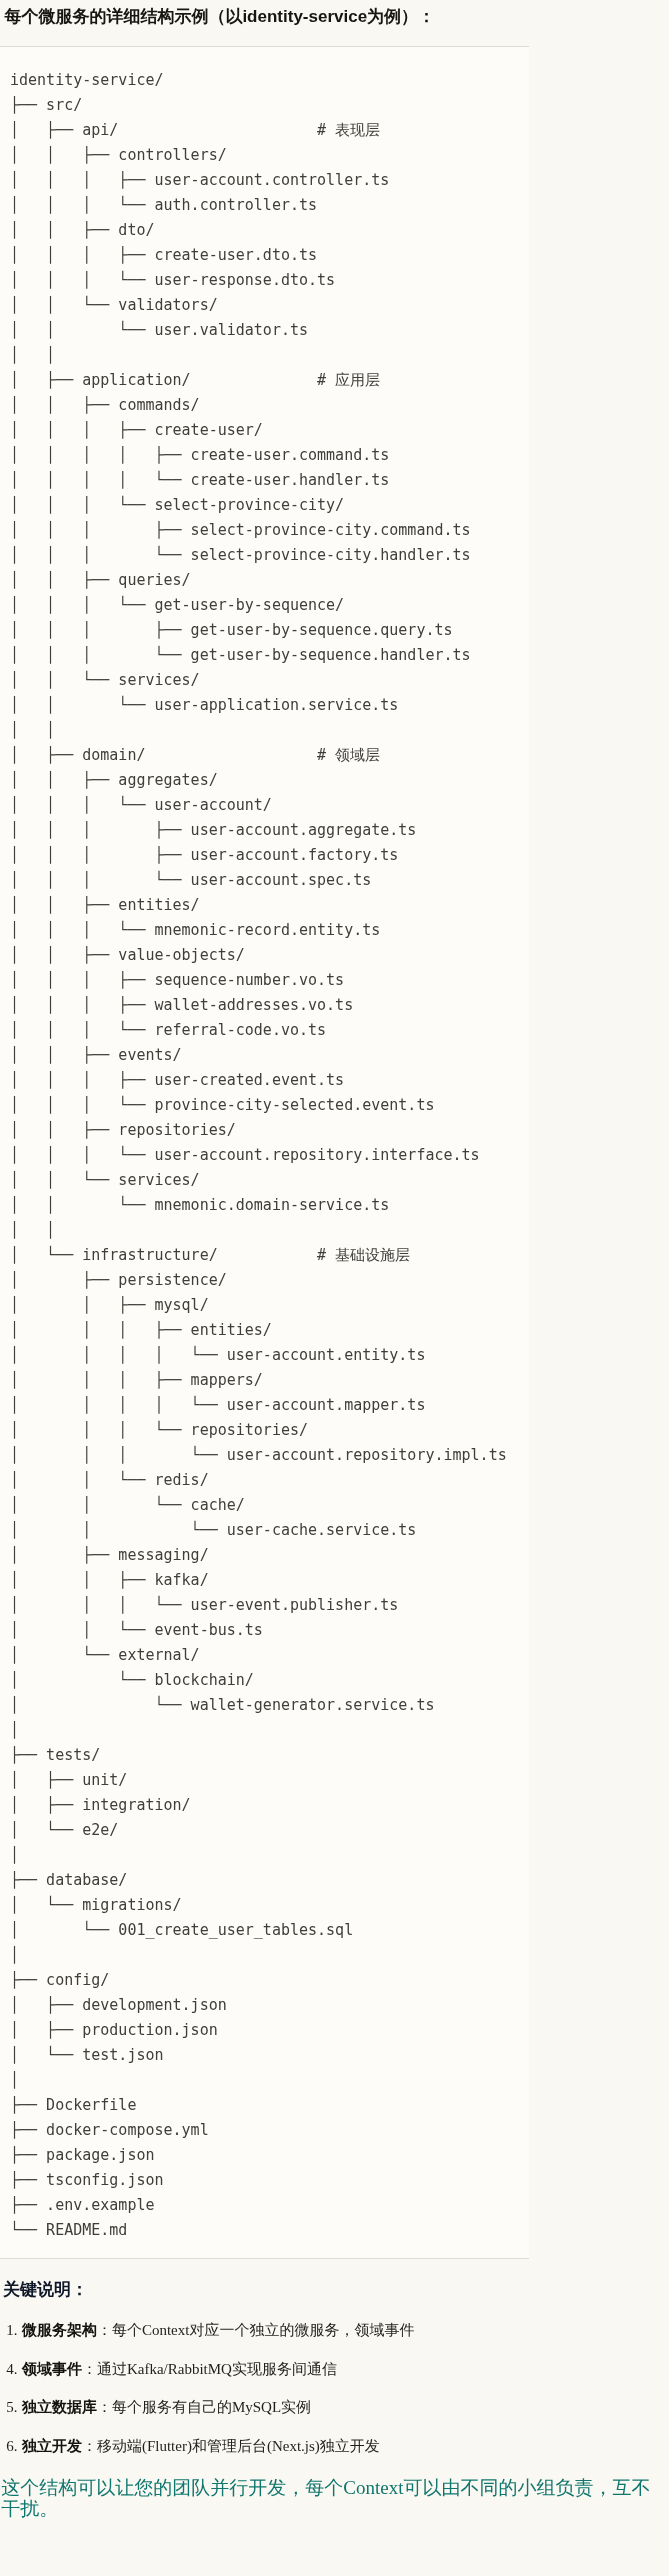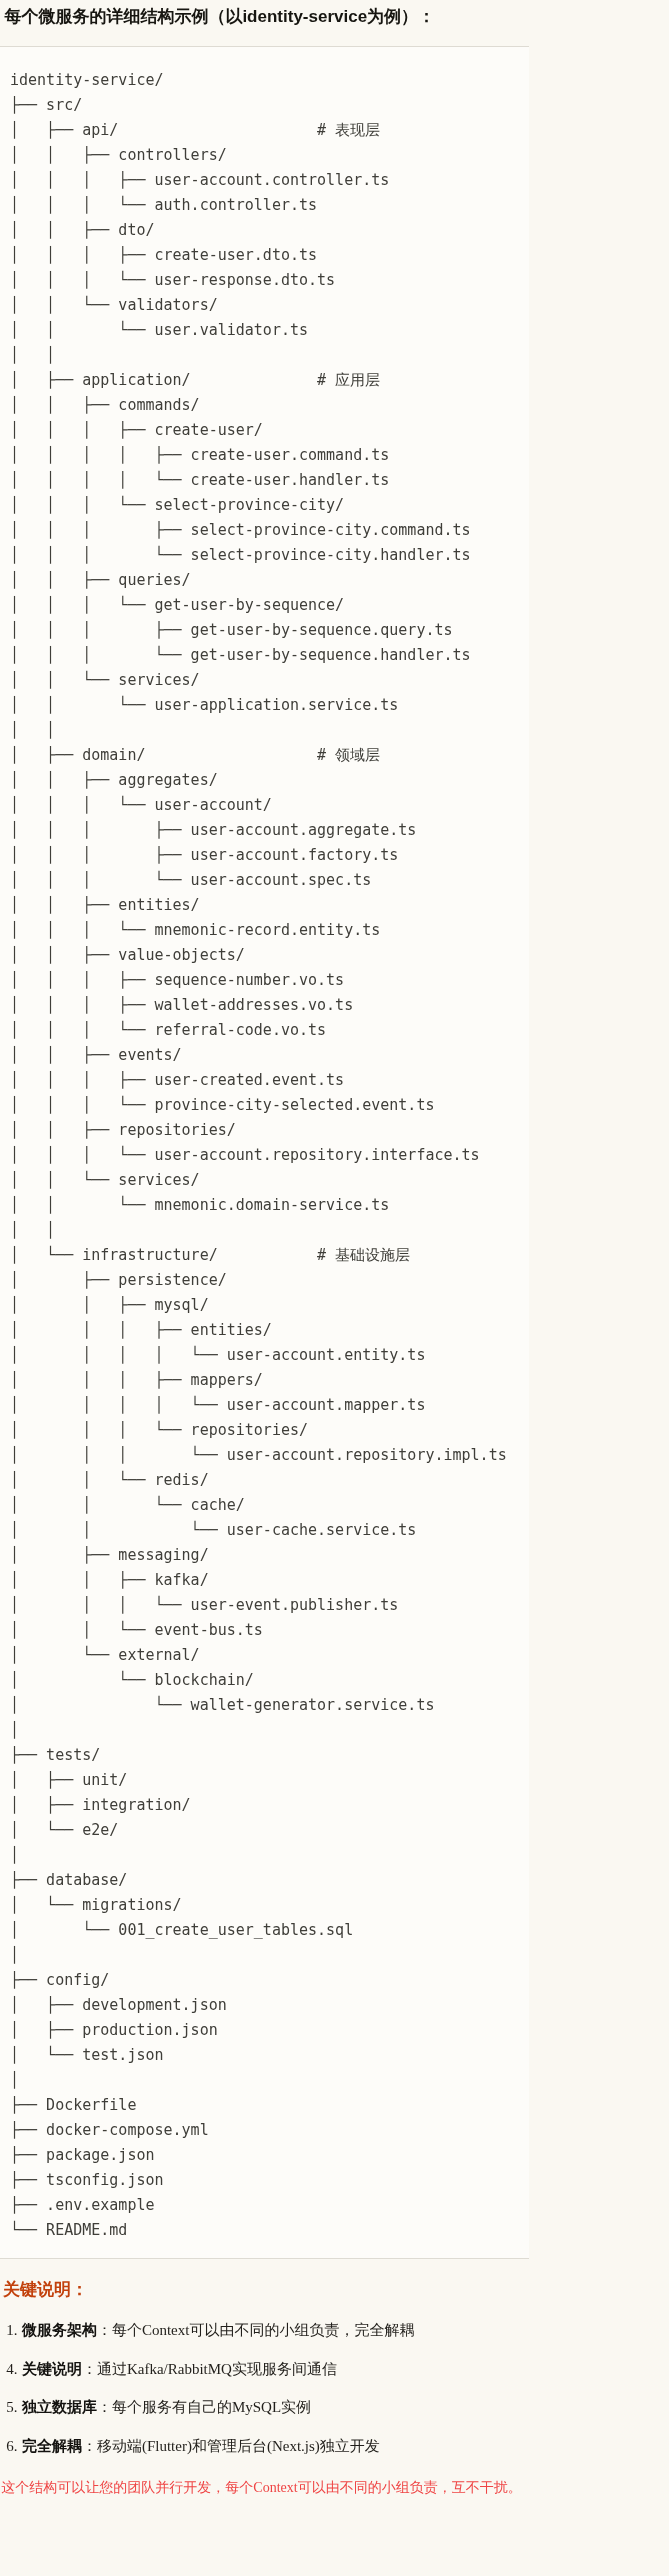--- a/index.html
+++ b/index.html
@@ -42,7 +42,7 @@
   .notes-heading {
     font-size: 17px;
     font-weight: bold;
-    color: #c2410c;
+    color: #0f172a;
     margin: 20.6px 0 0 3.1px;
     line-height: 1.3;
   }

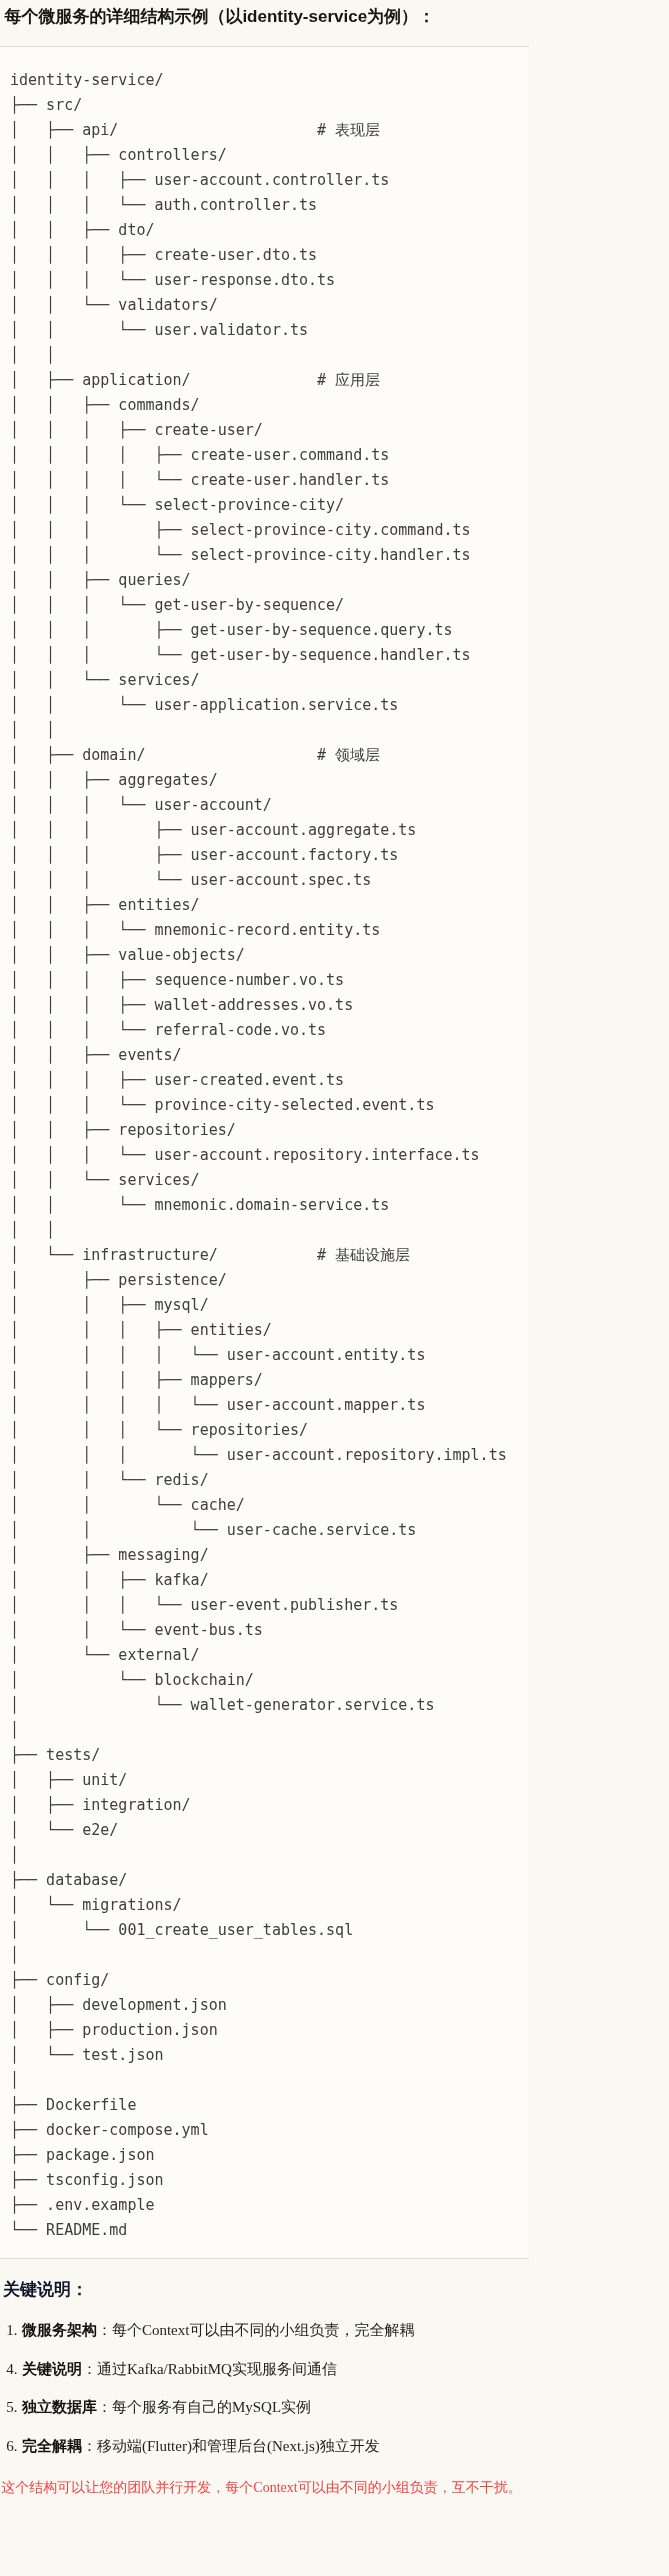--- a/index.html
+++ b/index.html
@@ -170,7 +170,7 @@
 
 <div class="notes-list">
   <div class="note-item">
-    <span class="num">1.</span><strong>微服务架构</strong><span>：每个Context可以由不同的小组负责，完全解耦</span>
+    <span class="num">1.</span><strong>微服务架构</strong><span>：每个Context对应一个独立的微服务，领域事件</span>
   </div>
   <div class="note-item">
     <span class="num">4.</span><strong>关键说明</strong><span>：通过Kafka/RabbitMQ实现服务间通信</span>

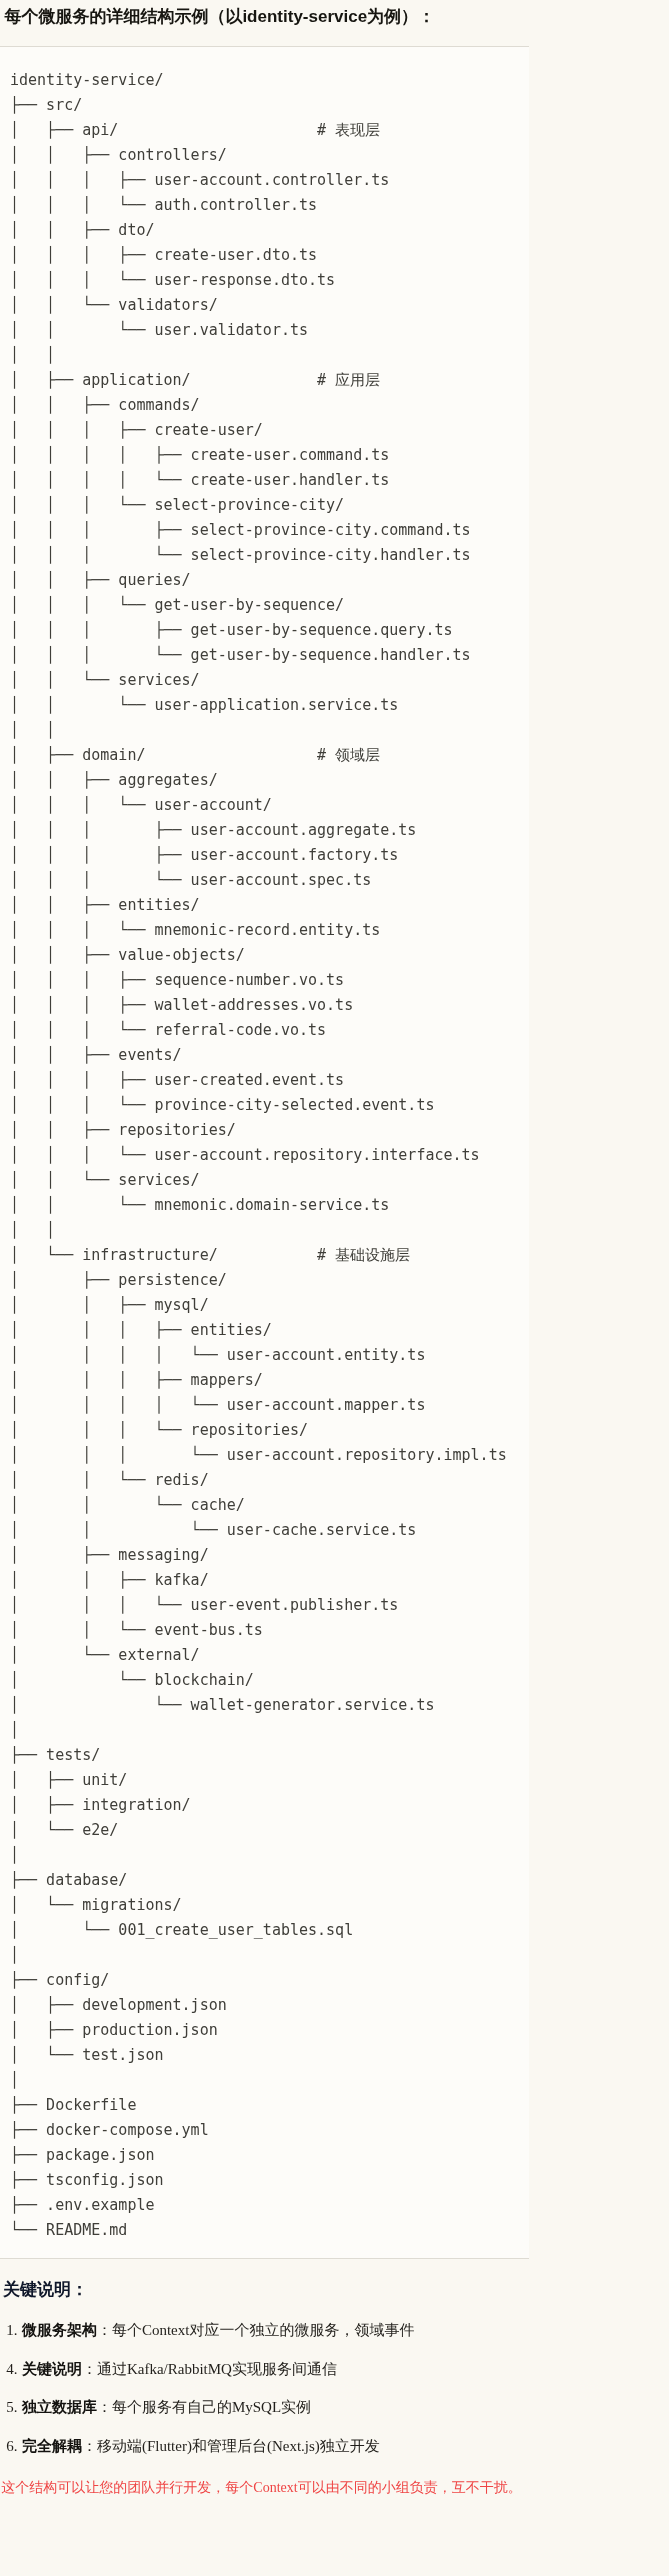--- a/index.html
+++ b/index.html
@@ -173,7 +173,7 @@
     <span class="num">1.</span><strong>微服务架构</strong><span>：每个Context对应一个独立的微服务，领域事件</span>
   </div>
   <div class="note-item">
-    <span class="num">4.</span><strong>关键说明</strong><span>：通过Kafka/RabbitMQ实现服务间通信</span>
+    <span class="num">4.</span><strong>领域事件</strong><span>：通过Kafka/RabbitMQ实现服务间通信</span>
   </div>
   <div class="note-item">
     <span class="num">5.</span><strong>独立数据库</strong><span>：每个服务有自己的MySQL实例</span>

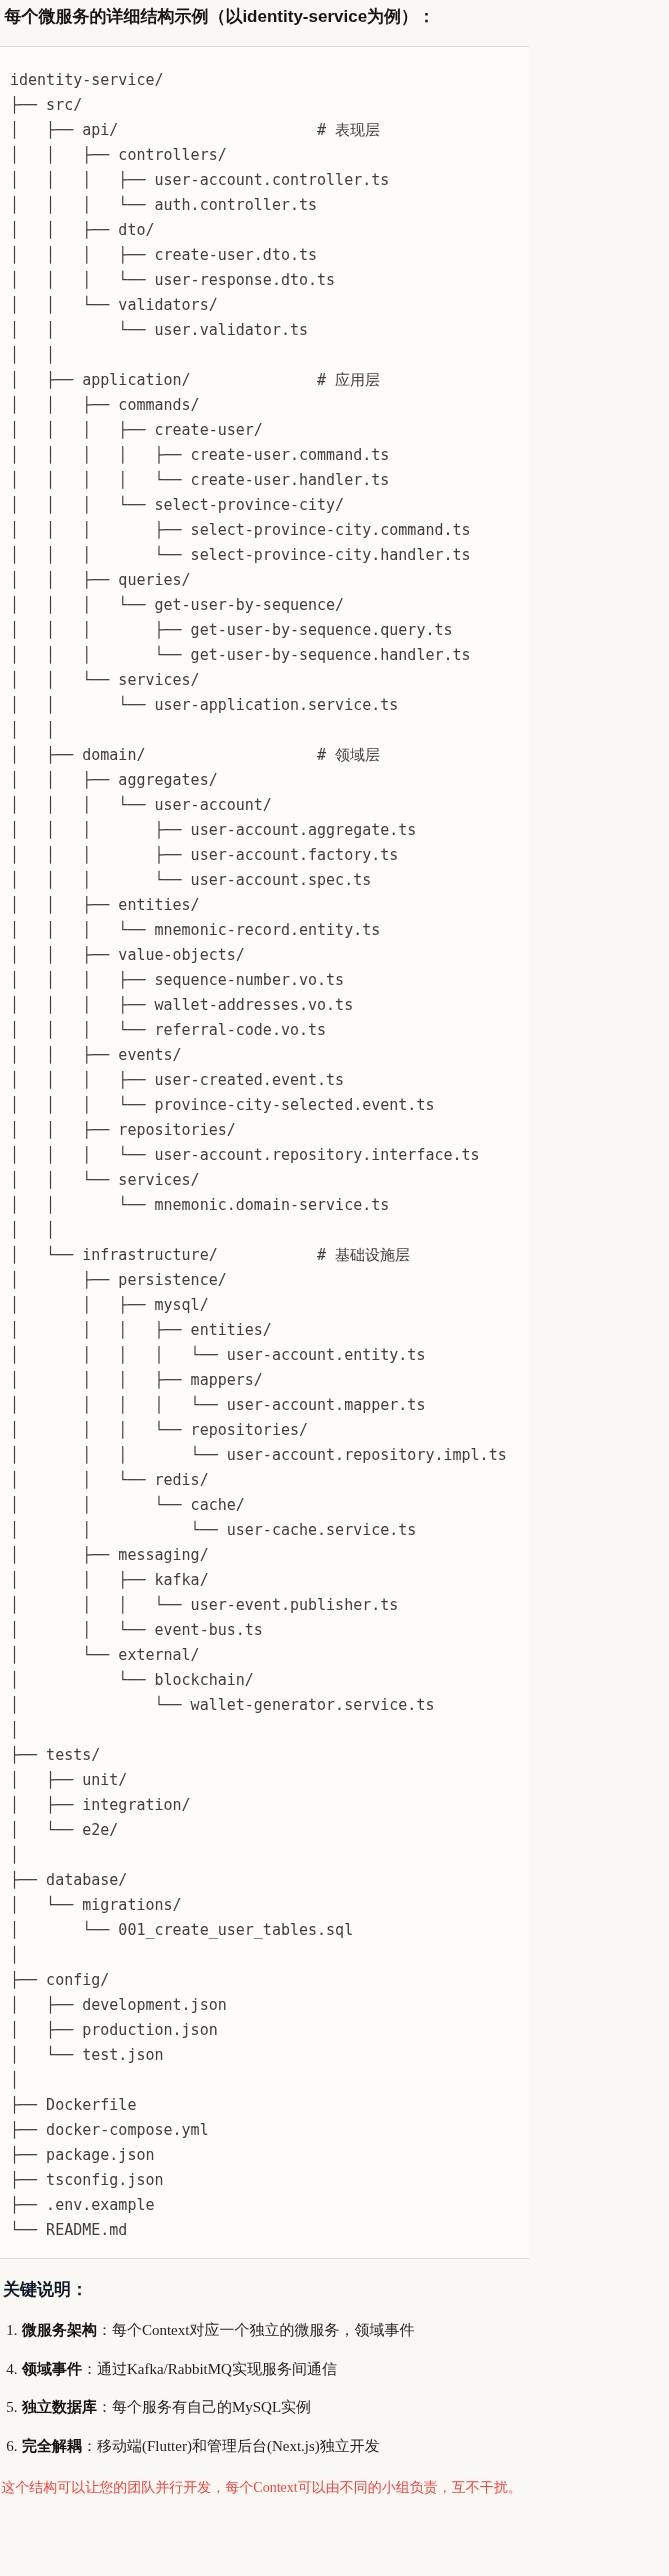--- a/index.html
+++ b/index.html
@@ -179,7 +179,7 @@
     <span class="num">5.</span><strong>独立数据库</strong><span>：每个服务有自己的MySQL实例</span>
   </div>
   <div class="note-item">
-    <span class="num">6.</span><strong>完全解耦</strong><span>：移动端(Flutter)和管理后台(Next.js)独立开发</span>
+    <span class="num">6.</span><strong>独立开发</strong><span>：移动端(Flutter)和管理后台(Next.js)独立开发</span>
   </div>
 </div>
 

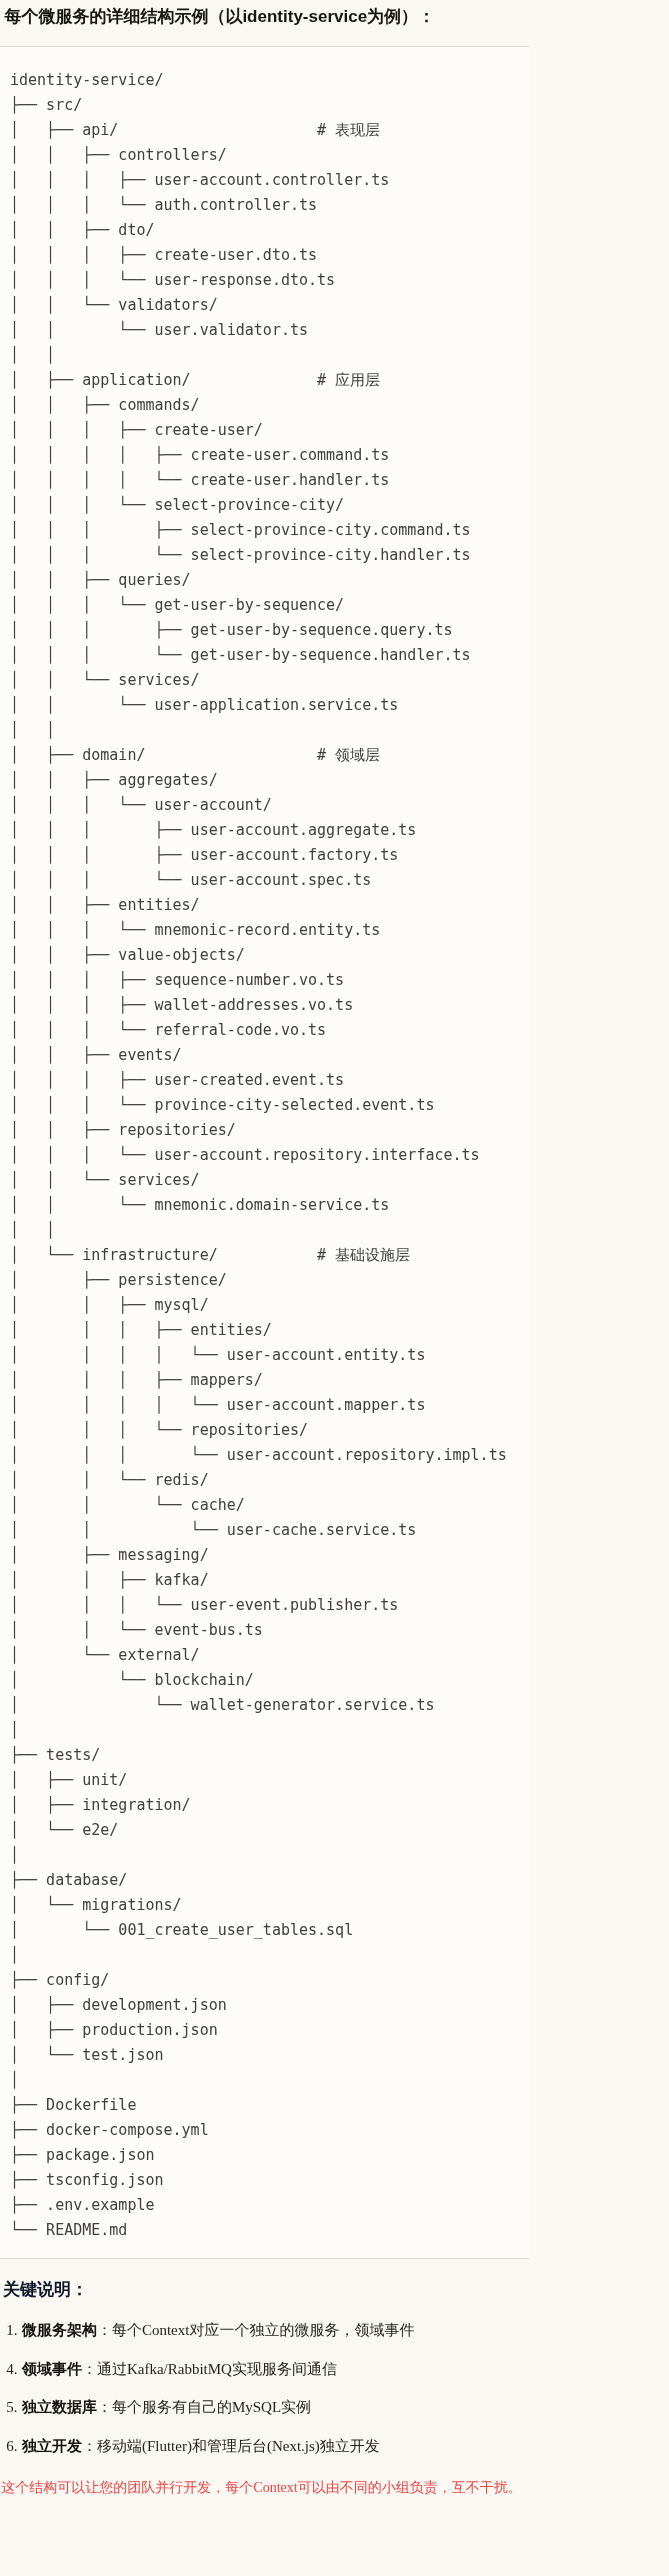--- a/index.html
+++ b/index.html
@@ -65,10 +65,10 @@
     text-align: right;
   }
   .closing-para {
-    font-size: 14px;
+    font-size: 19px;
     line-height: 21px;
     margin: 19px 2.5px 12.5px 1.3px;
-    color: #ef4444;
+    color: #0f766e;
   }
 </style>
 </head>

